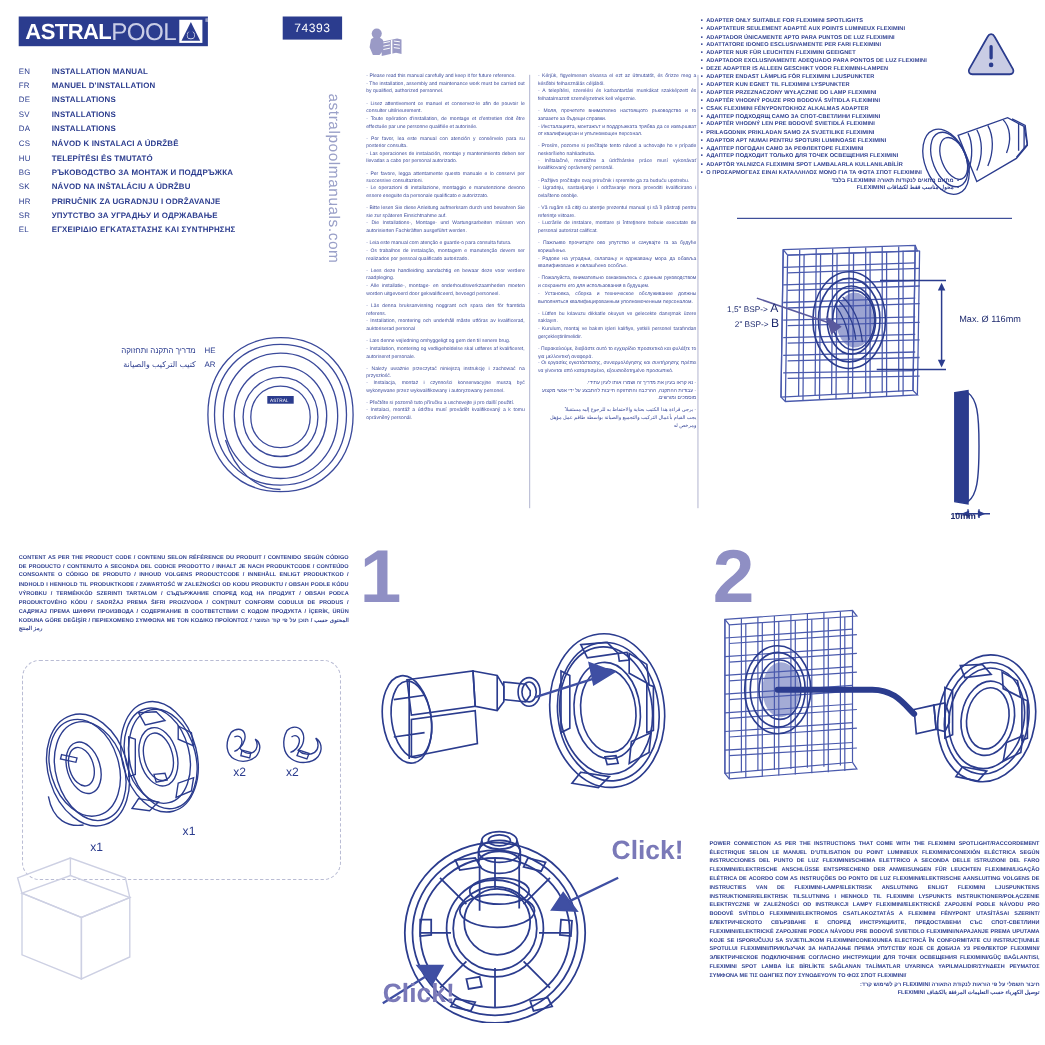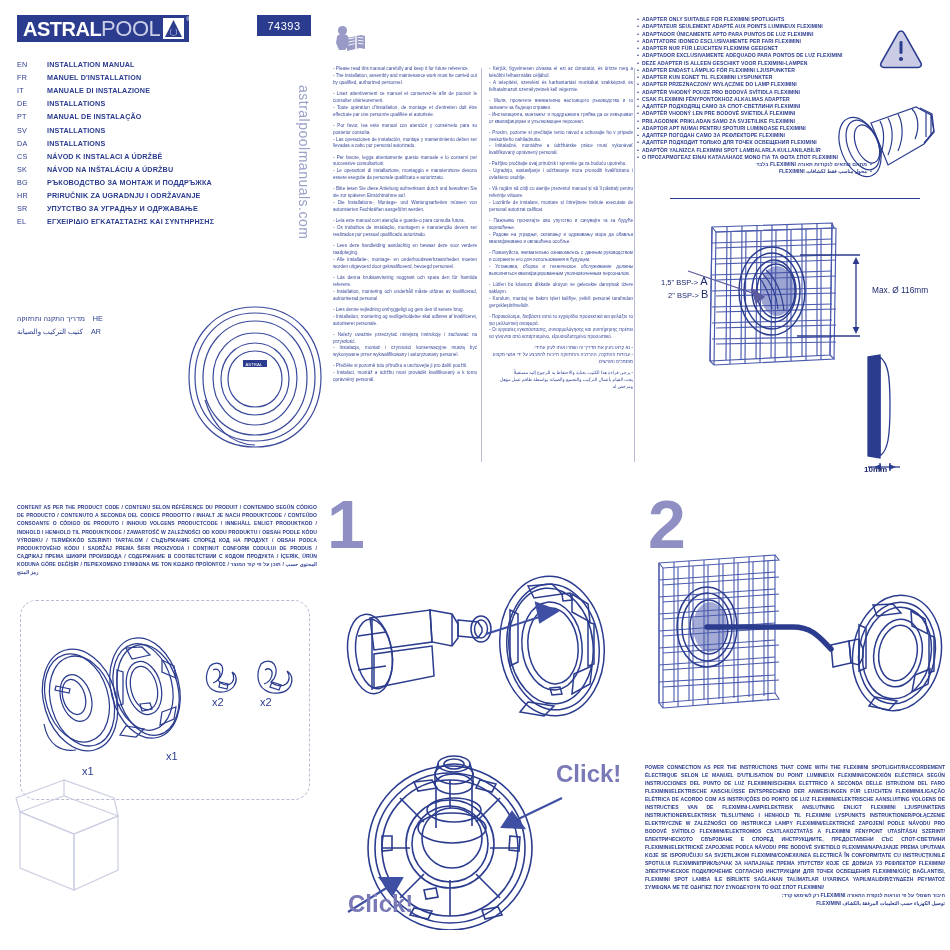--- a/index.html
+++ b/index.html
@@ -240,10 +240,6 @@
     <div class="lang-row">
         <span class="lang-code">FR</span>
         <span class="lang-title">MANUEL D'INSTALLATION</span>
-      </div>
-    <div class="lang-row">
-        <span class="lang-code">IT</span>
-        <span class="lang-title">MANUALE DI INSTALAZIONE</span>
       </div>
     <div class="lang-row">
         <span class="lang-code">DE</span>

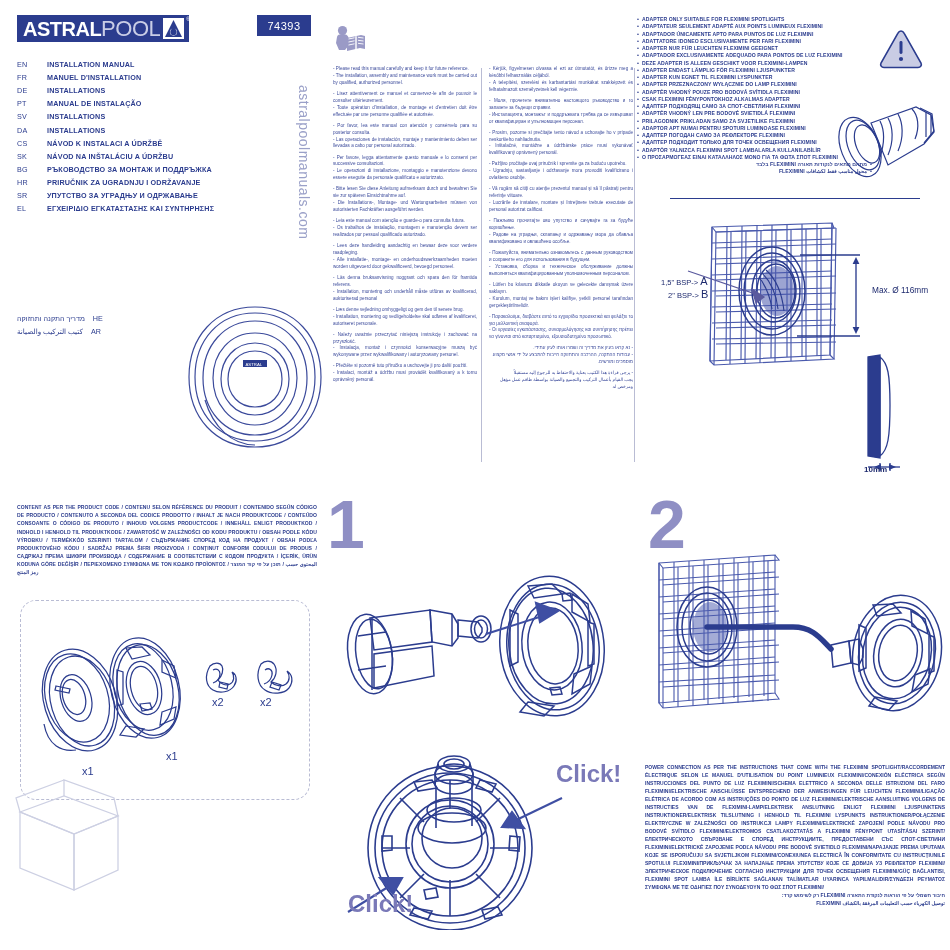--- a/index.html
+++ b/index.html
@@ -244,10 +244,6 @@
     <div class="lang-row">
         <span class="lang-code">DE</span>
         <span class="lang-title">INSTALLATIONS</span>
-      </div>
-    <div class="lang-row">
-        <span class="lang-code">PT</span>
-        <span class="lang-title">MANUAL DE INSTALAÇÃO</span>
       </div>
     <div class="lang-row">
         <span class="lang-code">SV</span>

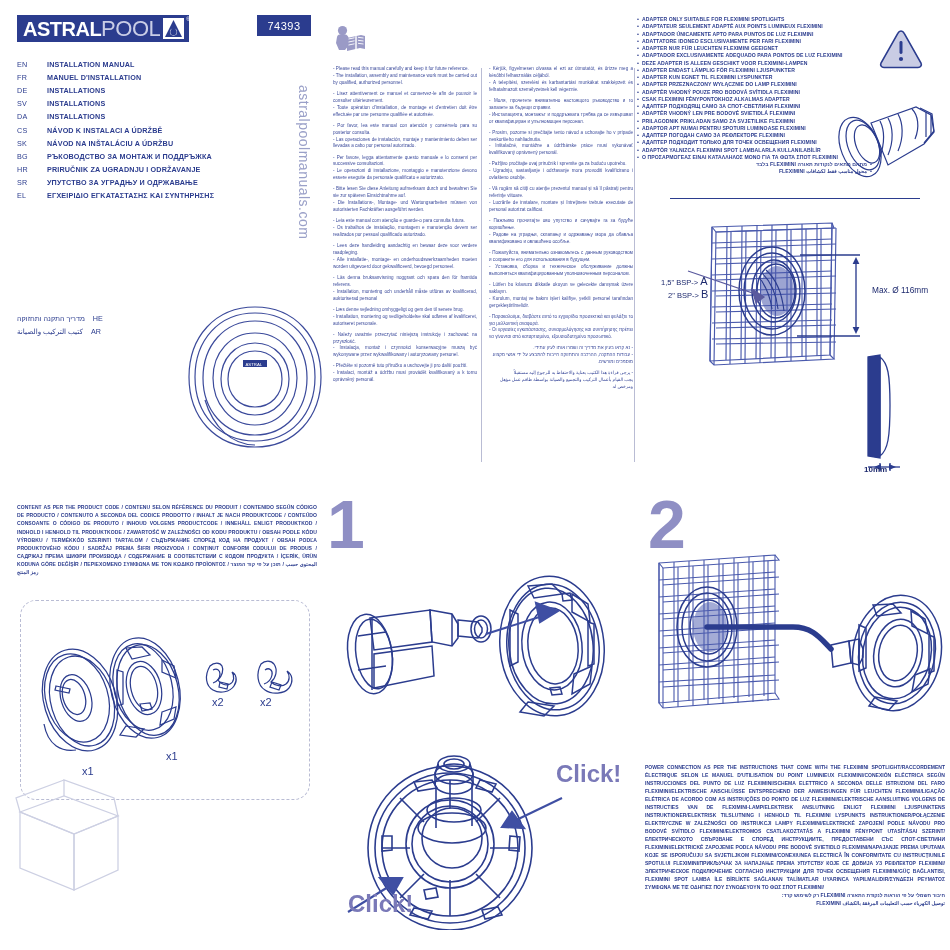--- a/index.html
+++ b/index.html
@@ -256,6 +256,10 @@
     <div class="lang-row">
         <span class="lang-code">CS</span>
         <span class="lang-title">NÁVOD K INSTALACI A ÚDRŽBĚ</span>
+      </div>
+    <div class="lang-row">
+        <span class="lang-code">HU</span>
+        <span class="lang-title">TELEPÍTÉSI ÉS TMUTATÓ</span>
       </div>
     <div class="lang-row">
         <span class="lang-code">SK</span>

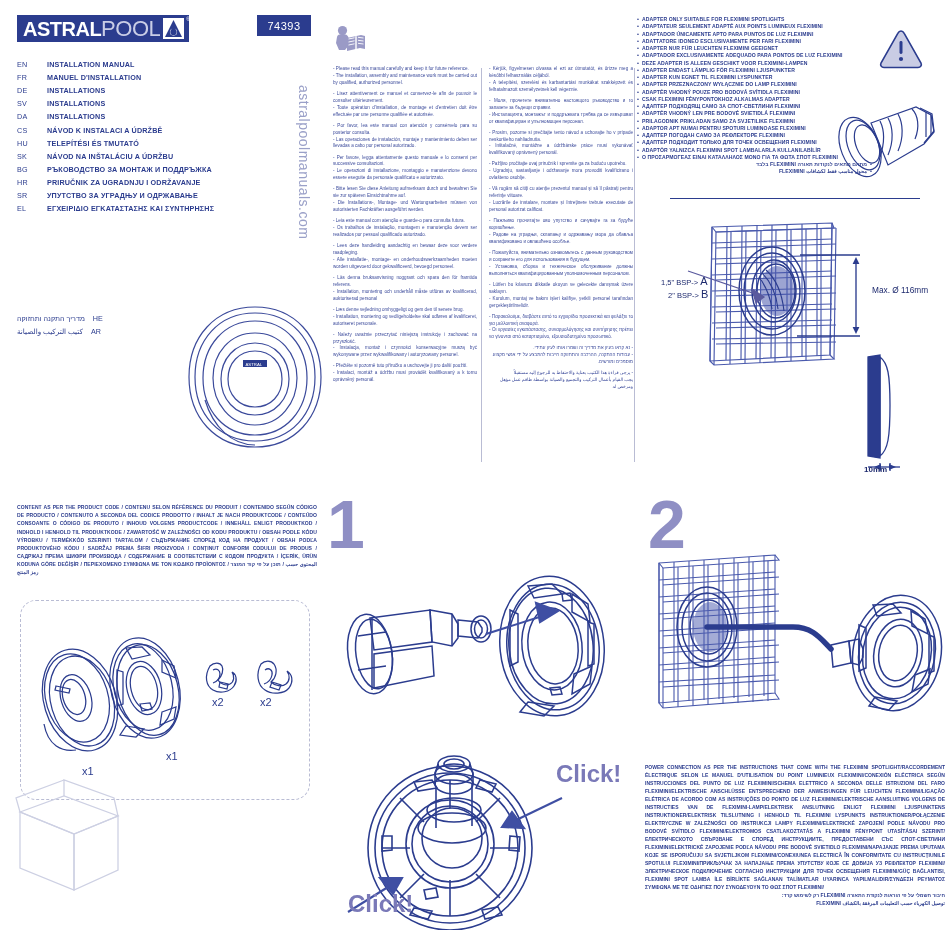--- a/index.html
+++ b/index.html
@@ -262,12 +262,12 @@
         <span class="lang-title">TELEPÍTÉSI ÉS TMUTATÓ</span>
       </div>
     <div class="lang-row">
+        <span class="lang-code">BG</span>
+        <span class="lang-title">РЪКОВОДСТВО ЗА МОНТАЖ И ПОДДРЪЖКА</span>
+      </div>
+    <div class="lang-row">
         <span class="lang-code">SK</span>
         <span class="lang-title">NÁVOD NA INŠTALÁCIU A ÚDRŽBU</span>
-      </div>
-    <div class="lang-row">
-        <span class="lang-code">BG</span>
-        <span class="lang-title">РЪКОВОДСТВО ЗА МОНТАЖ И ПОДДРЪЖКА</span>
       </div>
     <div class="lang-row">
         <span class="lang-code">HR</span>

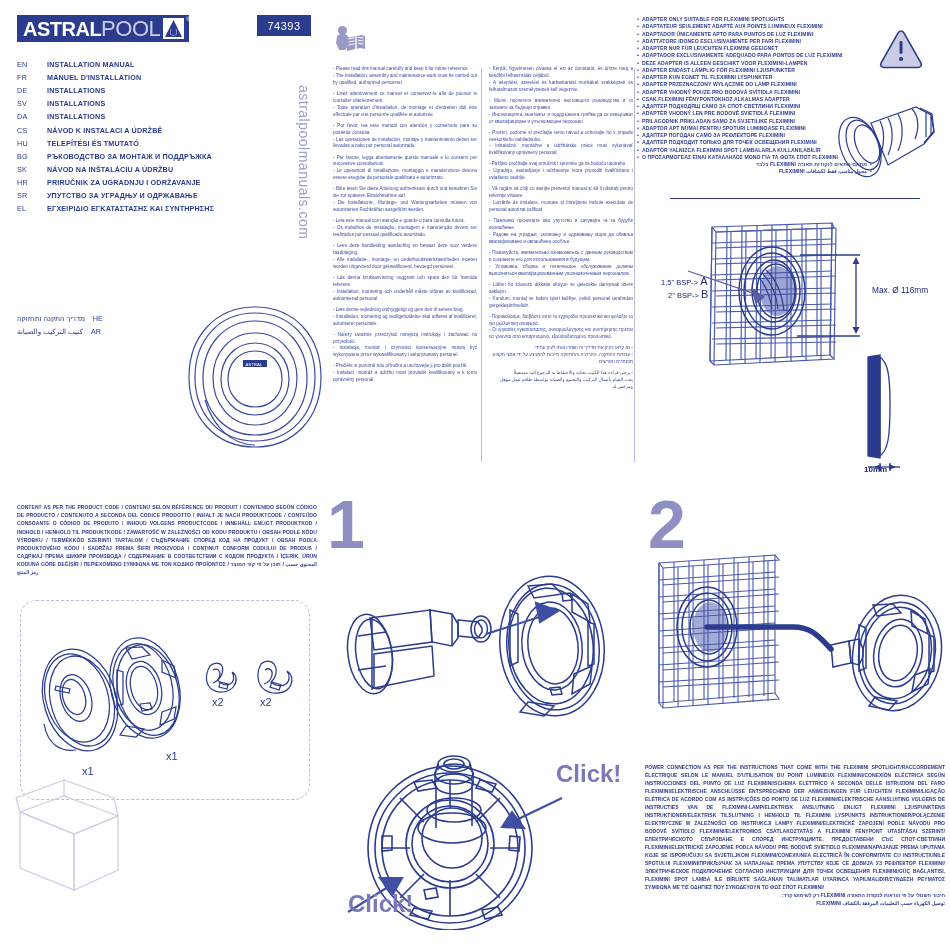--- a/index.html
+++ b/index.html
@@ -71,6 +71,7 @@
   }
   .lang-rtl-row {
     display: flex; align-items: baseline;
+    justify-content: flex-end;
     height: 13.1px; gap: 8px;
   }
   .lang-rtl-title {

